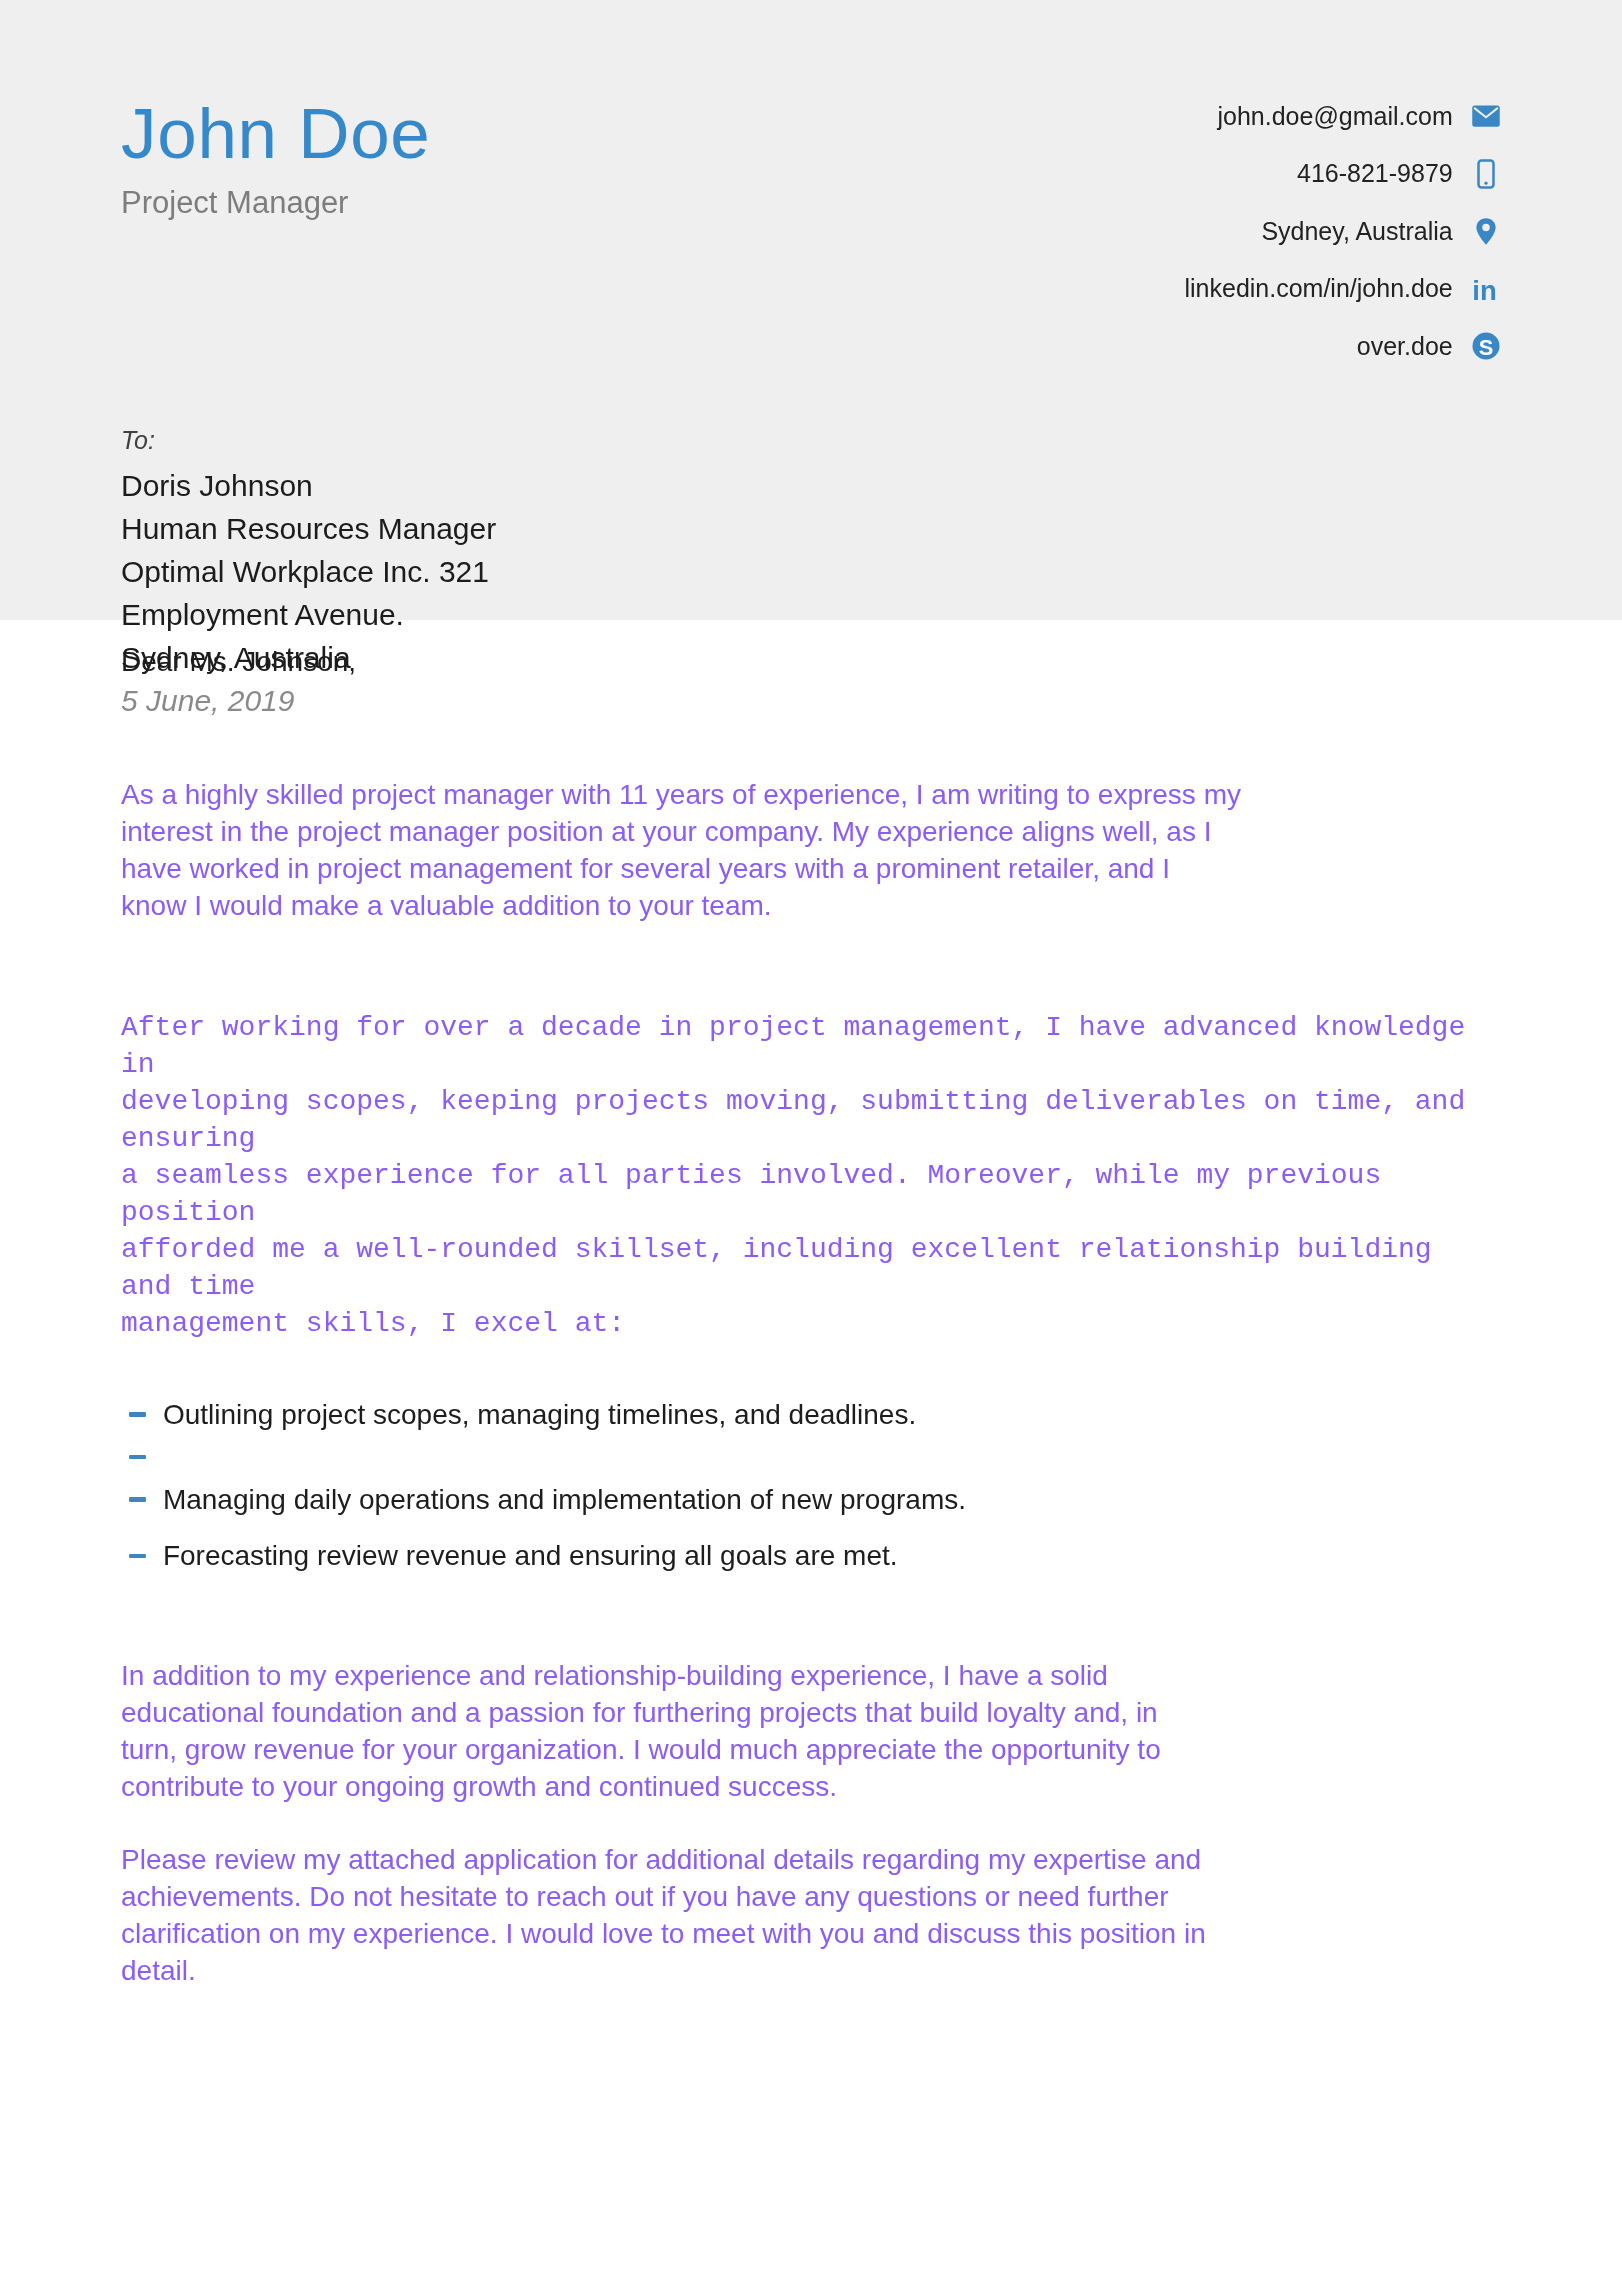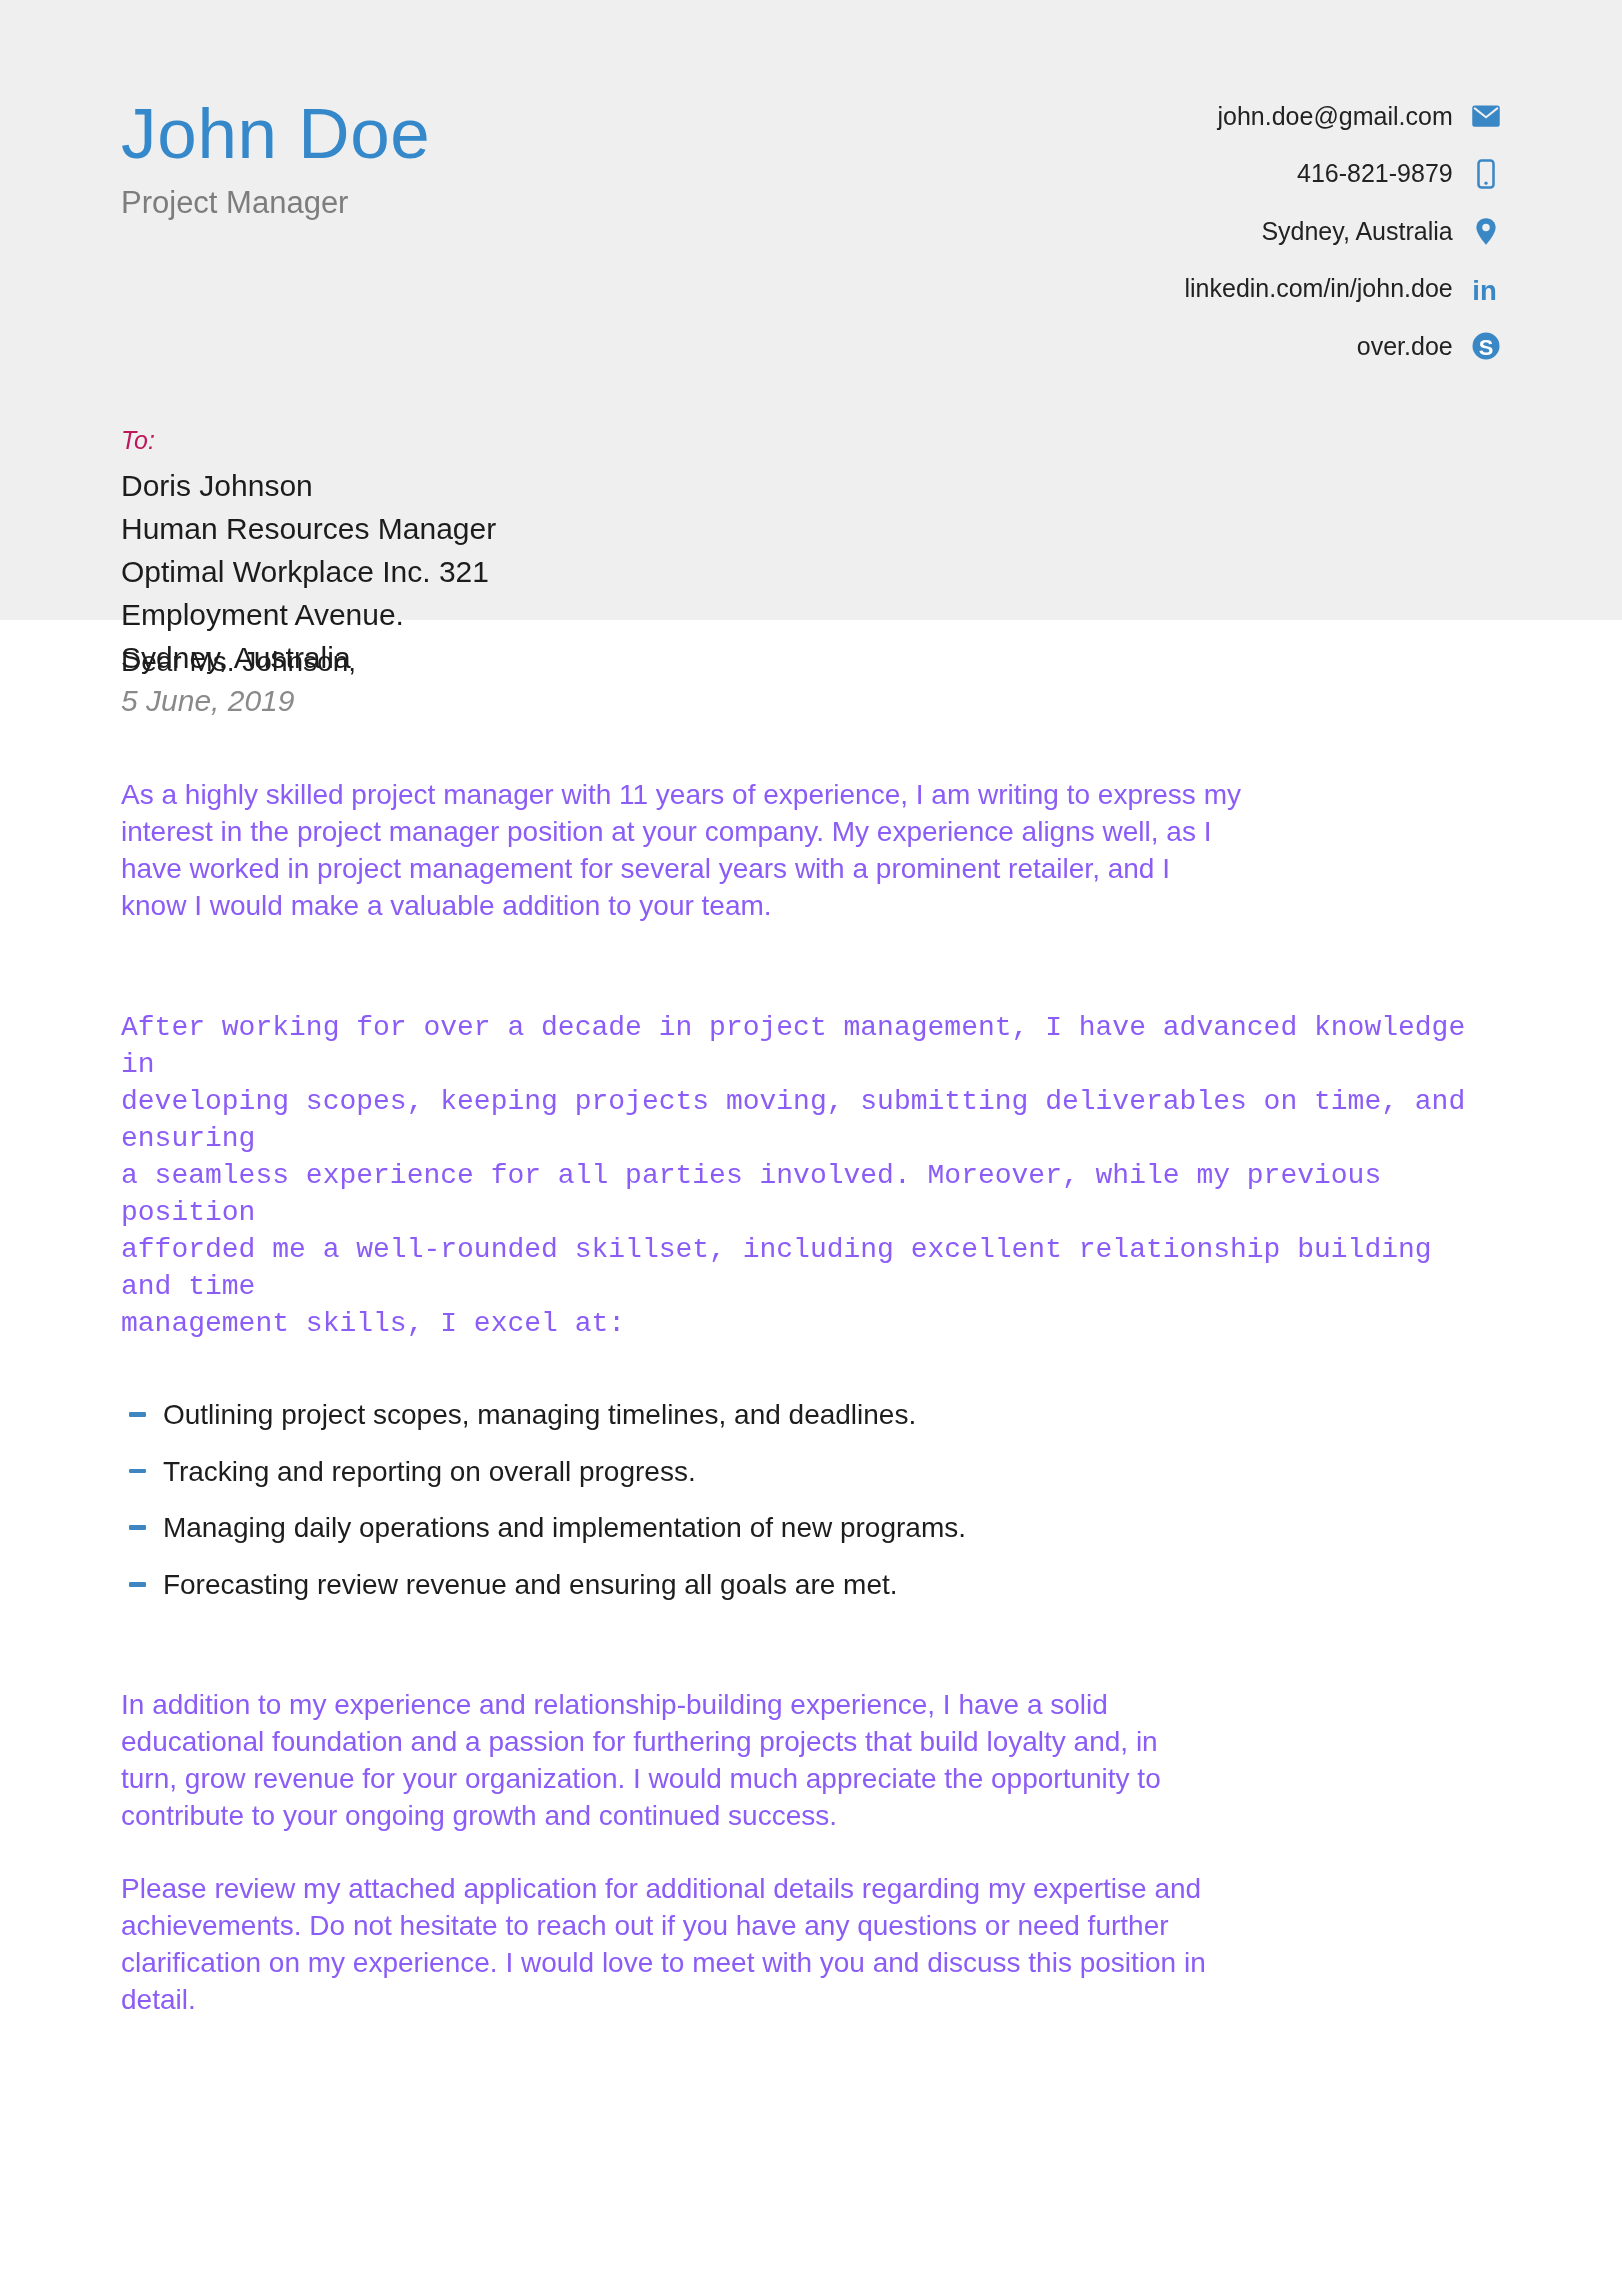--- a/index.html
+++ b/index.html
@@ -30,7 +30,7 @@
   .contact-icon { width: 30px; height: 30px; flex: none; }
 
   .recipient { margin-top: 65px; }
-  .to-label { font-size: 25px; font-style: italic; color: #be185d; margin-bottom: 9.2px; }
+  .to-label { font-size: 25px; font-style: italic; color: #404040; margin-bottom: 9.2px; }
   .recipient-line { font-size: 30px; line-height: 43px; color: #1c1c1c; }
   .letter-date { font-size: 30px; line-height: 43px; font-style: italic; color: #8a8a8a; }
 

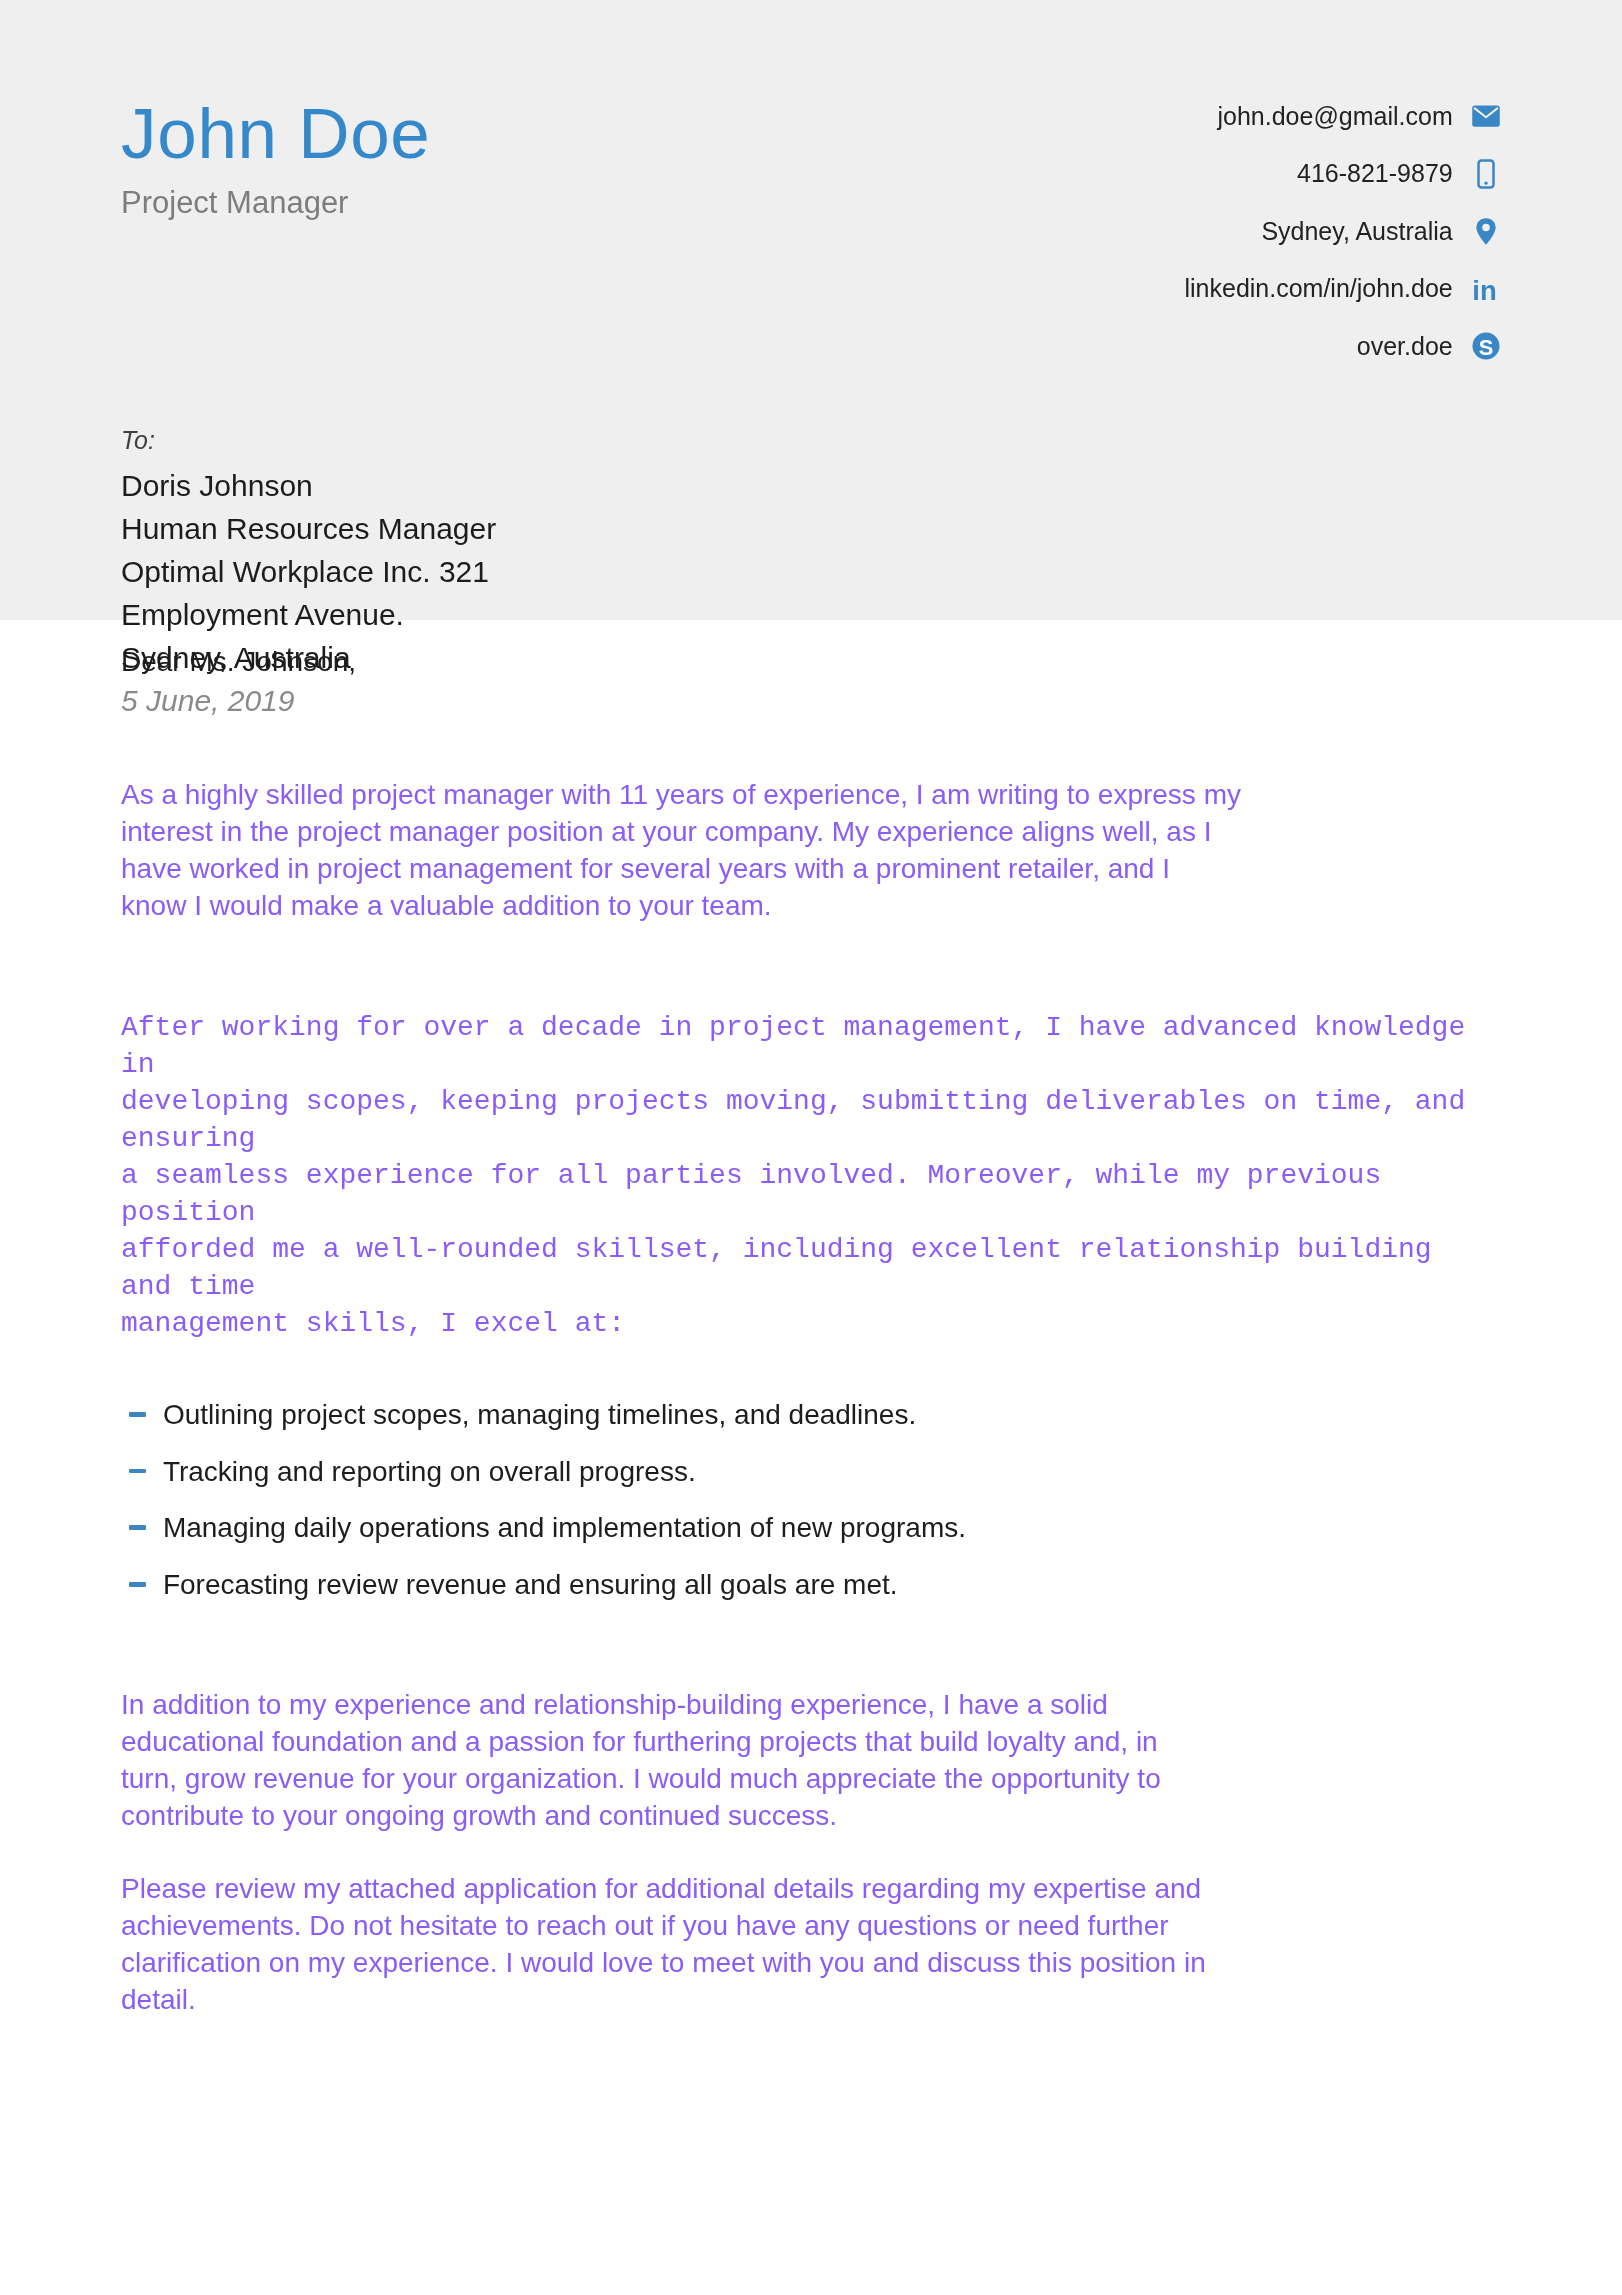--- a/index.html
+++ b/index.html
@@ -146,7 +146,6 @@
       </li>
       <li>
         <span class="dash"></span>
-        <span>Tracking and reporting on overall progress.</span>
       </li>
       <li>
         <span class="dash"></span>

